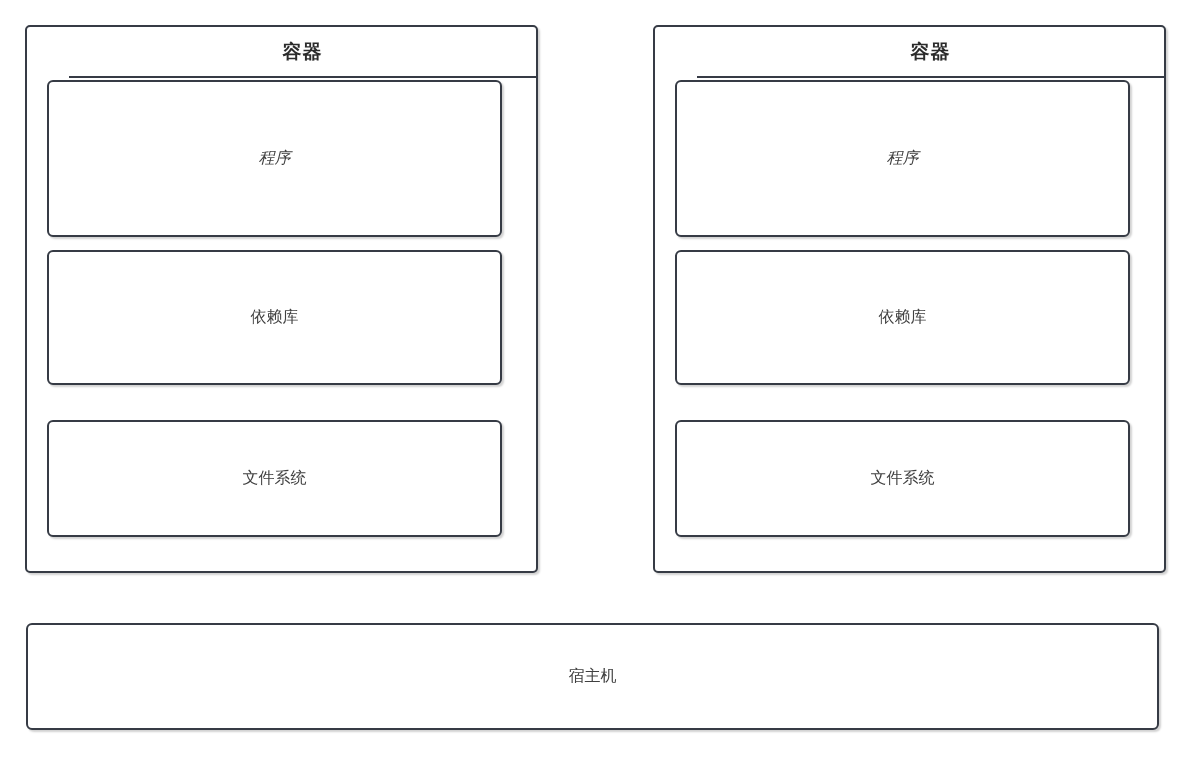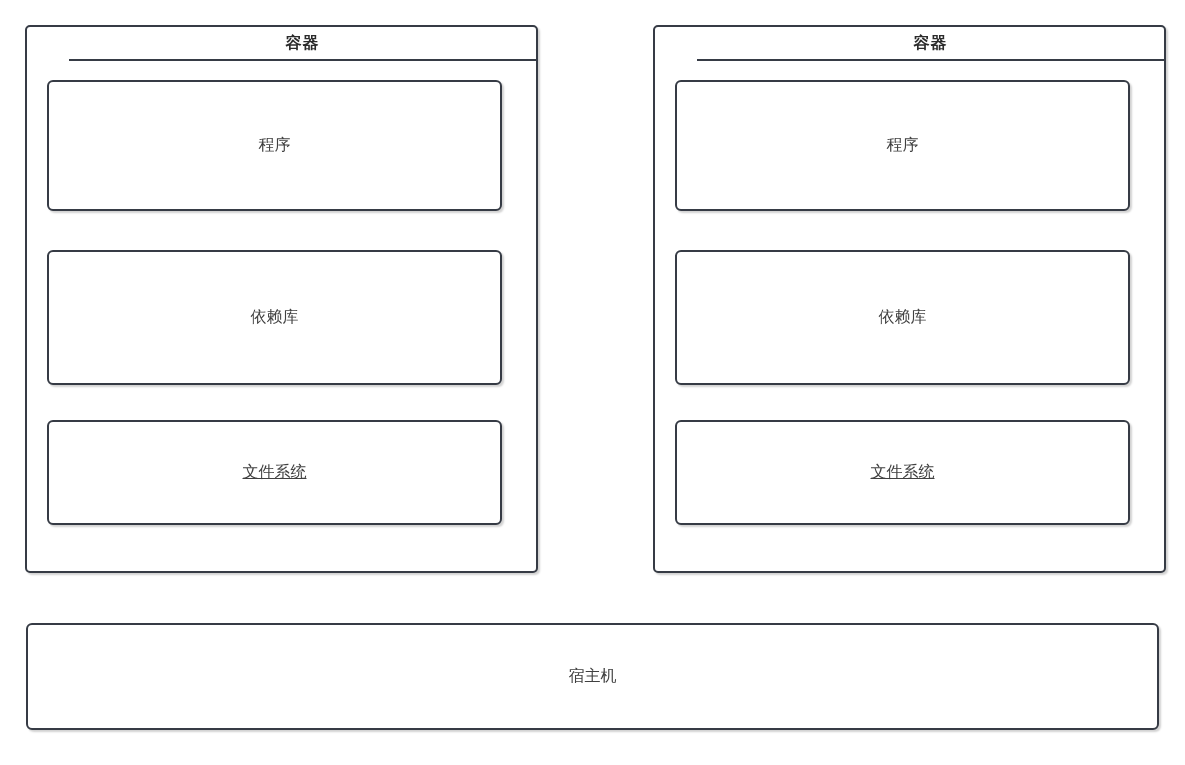--- a/index.html
+++ b/index.html
@@ -32,12 +32,12 @@
 
   .container-header {
     box-sizing: border-box;
-    height: 34px;
+    height: 51px;
     border-bottom: 2px solid #363b45;
     display: flex;
     align-items: center;
     justify-content: center;
-    font-size: 16px;
+    font-size: 19px;
     font-weight: bold;
     color: #2b2b2b;
     letter-spacing: 1px;

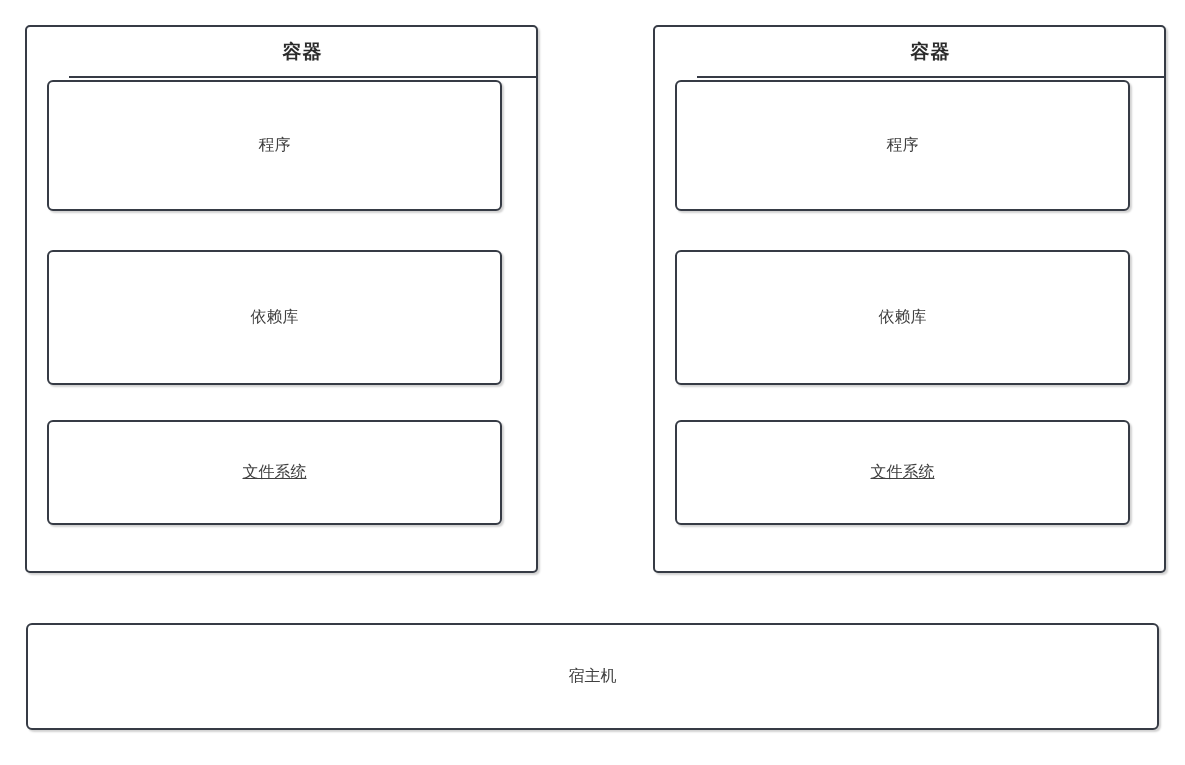--- a/index.html
+++ b/index.html
@@ -60,7 +60,7 @@
     font-size: 16px;
     color: #404040;
   }
-  .layer-program    { top: 53px;  height: 131px; }
+  .layer-program    { top: 53px;  height: 157px; font-style: italic; }
   .layer-libs       { top: 223px; height: 135px; }
   .layer-filesystem { top: 393px; height: 105px; text-decoration: underline; }
 

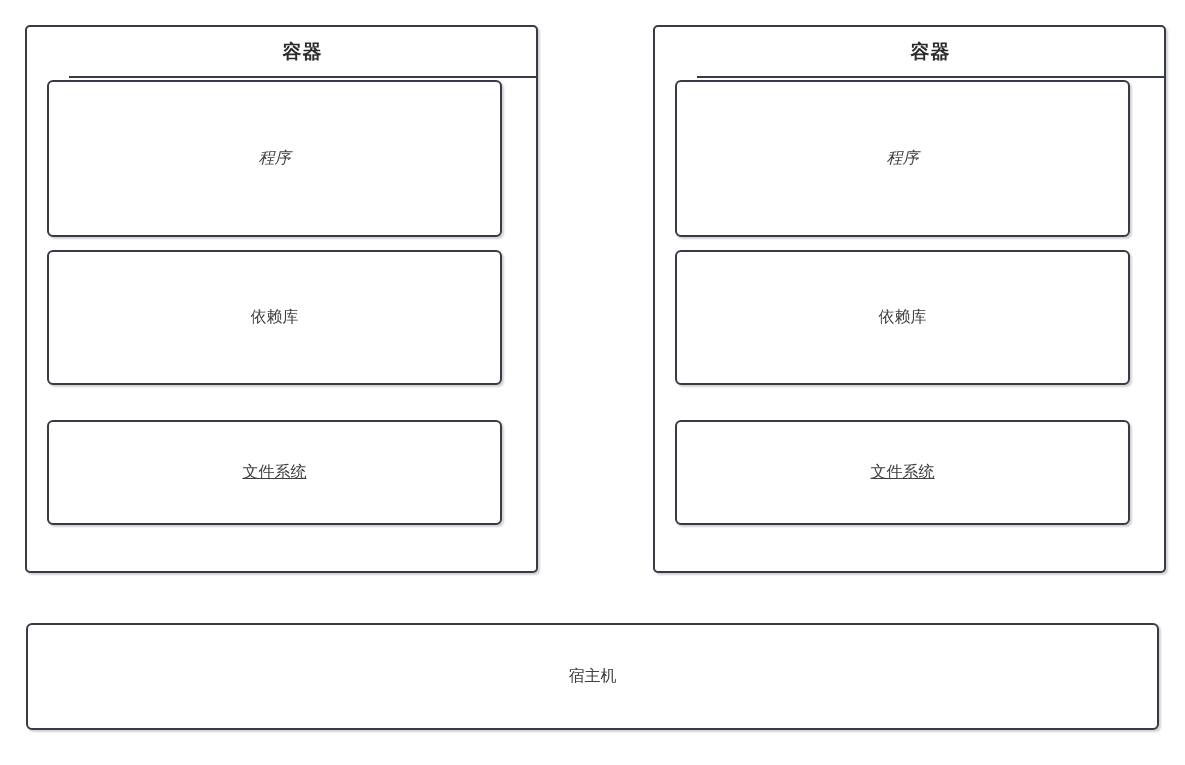--- a/index.html
+++ b/index.html
@@ -62,7 +62,7 @@
   }
   .layer-program    { top: 53px;  height: 157px; font-style: italic; }
   .layer-libs       { top: 223px; height: 135px; }
-  .layer-filesystem { top: 393px; height: 105px; text-decoration: underline; }
+  .layer-filesystem { top: 393px; height: 117px; }
 
   
   .host-box {

